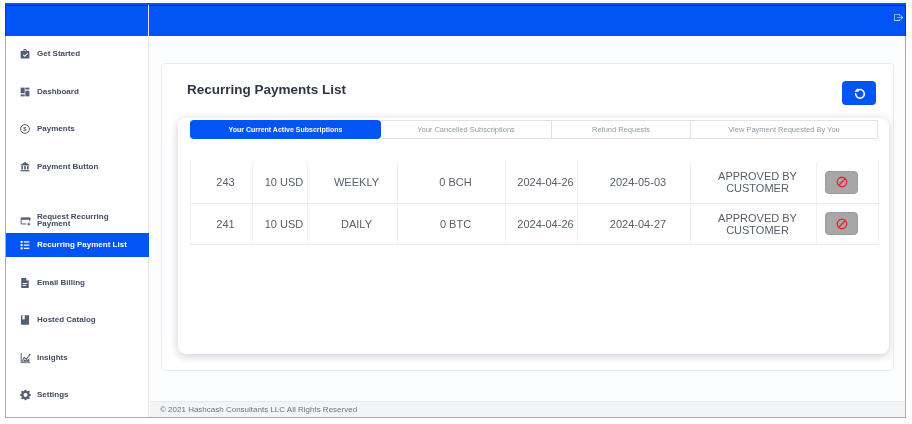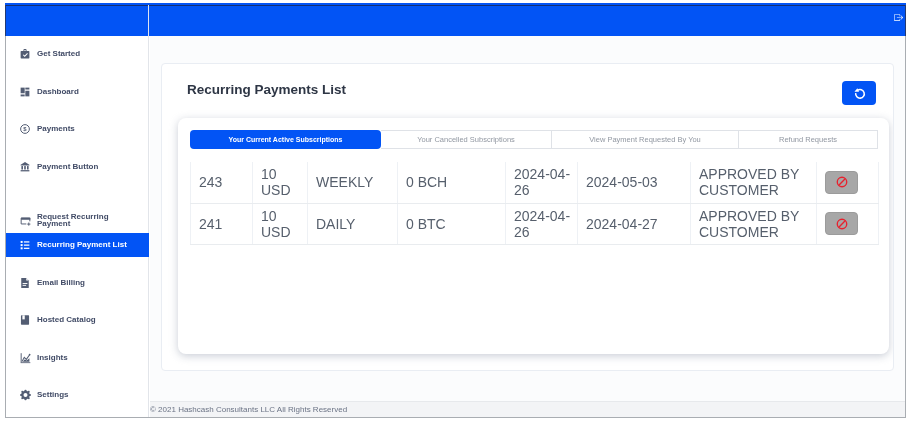--- a/index.html
+++ b/index.html
@@ -35,7 +35,7 @@
 #refresh { left:842px; top:81px; width:34px; height:24px; background:#0254f5; border-radius:4px; display:flex; align-items:center; justify-content:center; }
 
 
-#tabs { left:190px; top:130px; width:688px; height:33px; display:flex; }
+#tabs { left:190px; top:120px; width:688px; height:33px; display:flex; }
 .tab { height:19px; display:flex; align-items:center; justify-content:center; background:#fff; border:1px solid #dfe2e7; color:#9298a2; font-size:7.5px; }
 .tab.active { background:#0254f5; color:#fff; font-weight:bold; font-size:7px; border:none; border-radius:4px; }
 .tab+.tab { border-left:none; }

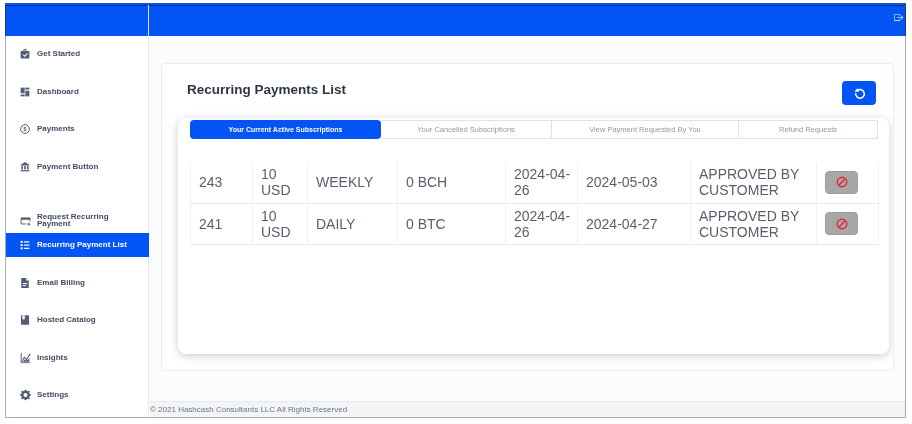--- a/index.html
+++ b/index.html
@@ -169,8 +169,8 @@
 <div class="abs" id="tabs">
 <div class="tab active" style="width:191px">Your Current Active Subscriptions</div>
 <div class="tab" style="width:171px">Your Cancelled Subscriptions</div>
+<div class="tab" style="width:139px">Refund Requests</div>
 <div class="tab" style="width:187px">View Payment Requested By You</div>
-<div class="tab" style="width:139px">Refund Requests</div>
 </div>
 
 <table class="abs" id="tbl">

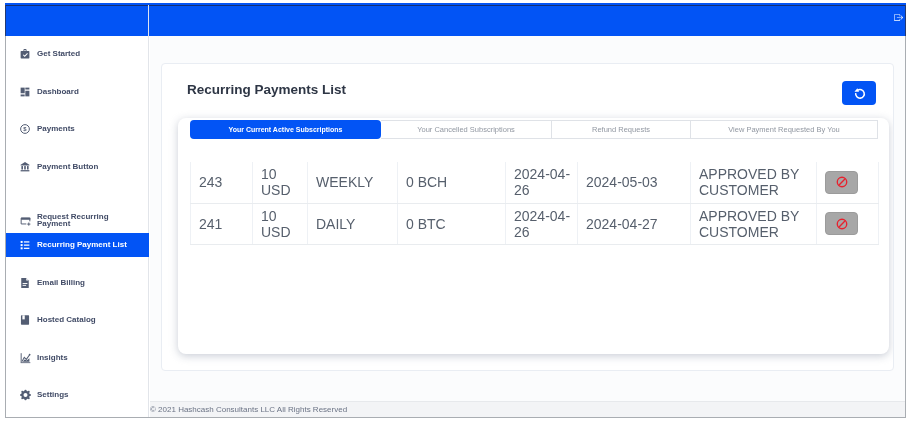--- a/index.html
+++ b/index.html
@@ -44,7 +44,7 @@
 #tbl { left:190px; top:162px; width:688px; border-collapse:collapse; table-layout:fixed; }
 #tbl th { height:28px; background:#e9f1fc; font-size:8.4px; font-weight:bold; color:#39404e; text-align:left; padding-left:8px; border-right:1px solid #f8fafd; }
 #tbl th:last-child { border-right:none; }
-#tbl td { height:41px; font-size:14px; color:#565f6c; text-align:left; padding-left:8px; border-right:1px solid #eef1f5; border-bottom:1px solid #e9ecef; }
+#tbl td { height:41px; font-size:11px; color:#565f6c; text-align:center; padding-left:8px; border-right:1px solid #eef1f5; border-bottom:1px solid #e9ecef; }
 #tbl td:first-child { border-left:1px solid #eef1f5; }
 .actbtn { width:33px; height:23px; background:#a7a7a7; border:1px solid #9b9b9b; border-radius:4px; display:flex; align-items:center; justify-content:center; }
 

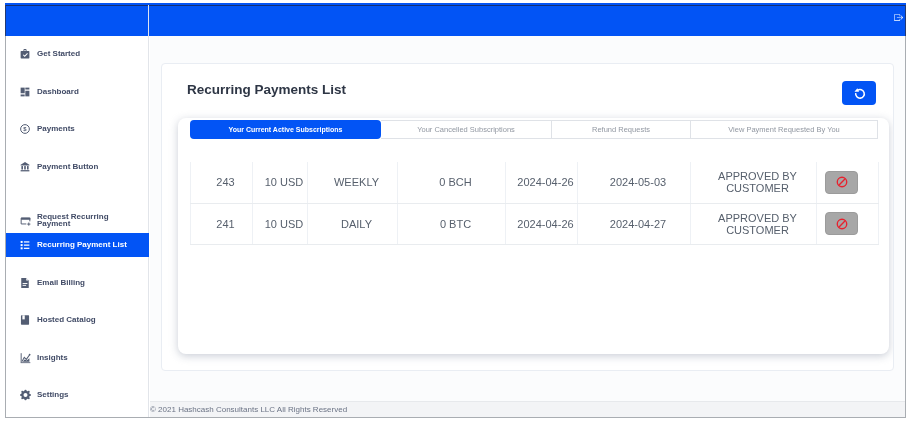--- a/index.html
+++ b/index.html
@@ -50,7 +50,7 @@
 
 
 #footer { left:150px; top:401px; width:755px; height:16px; background:#f3f4f6; border-top:1px solid #e7e9ec; display:flex; align-items:center; }
-#footer span { font-size:8px; color:#6b7385; }
+#footer span { margin-left:10px; font-size:8px; color:#6b7385; }
 </style>
 </head>
 <body>

